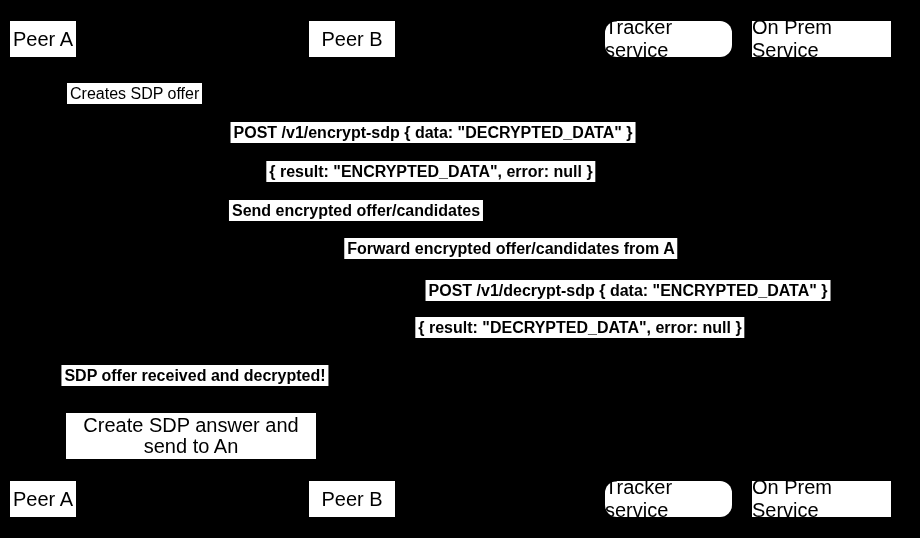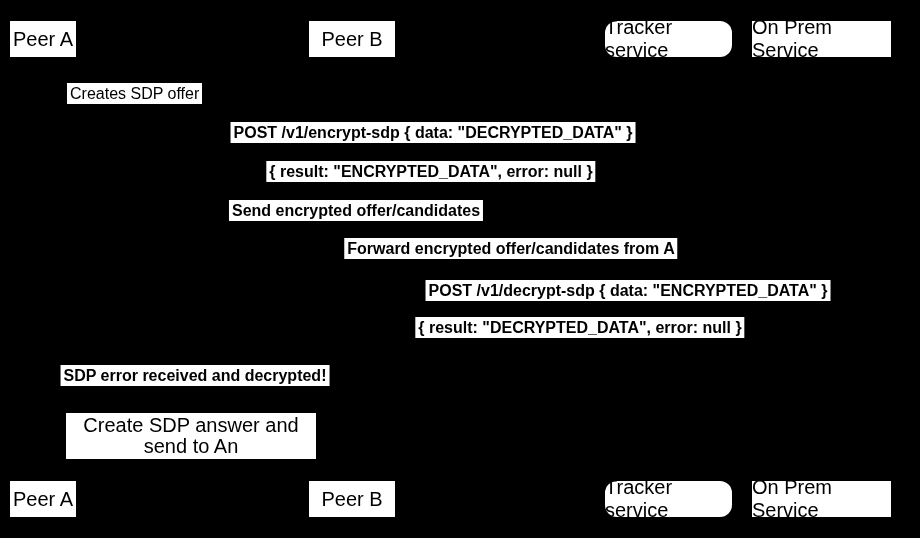--- a/index.html
+++ b/index.html
@@ -136,7 +136,7 @@
   <div class="msg m4 centered">Send encrypted offer/candidates</div>
   <div class="msg m6 centered">POST /v1/decrypt-sdp { data: "ENCRYPTED_DATA" }</div>
   <div class="msg m7 centered">{ result: "DECRYPTED_DATA", error: null }</div>
-  <div class="msg m8 centered">SDP error received and decrypted!</div>
+  <div class="msg m8 centered">SDP offer received and decrypted!</div>
 
   <div class="note">
     <div>Create SDP answer and send to An</div>

